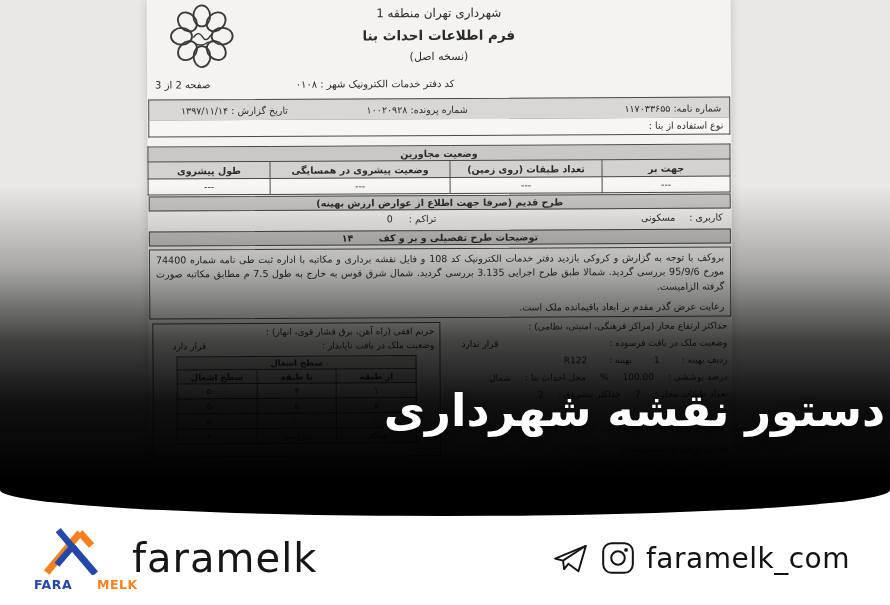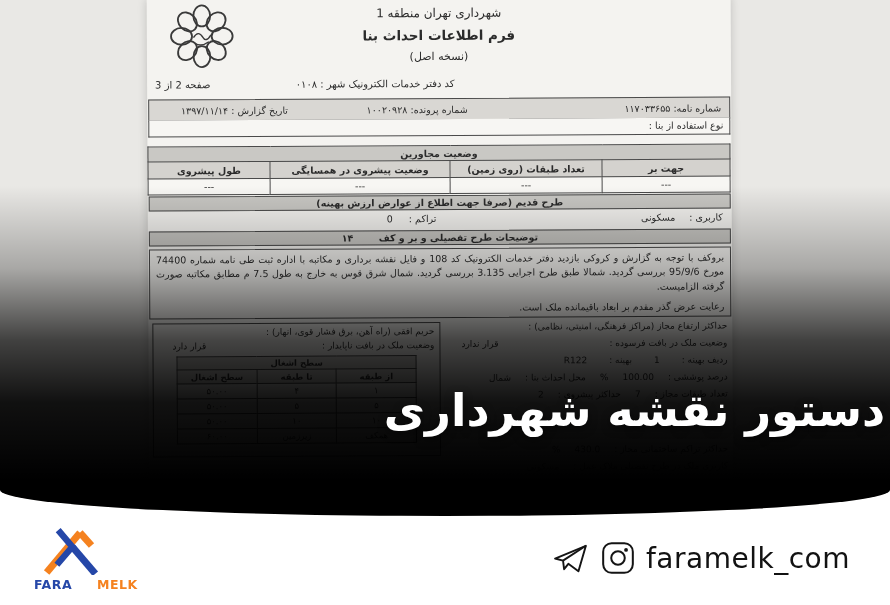--- a/index.html
+++ b/index.html
@@ -318,6 +318,7 @@
             <span class="lt-orange">MELK</span>
           </div>
         </div>
+        <div class="brand-name">faramelk</div>
       </div>
 
       <div class="social">

